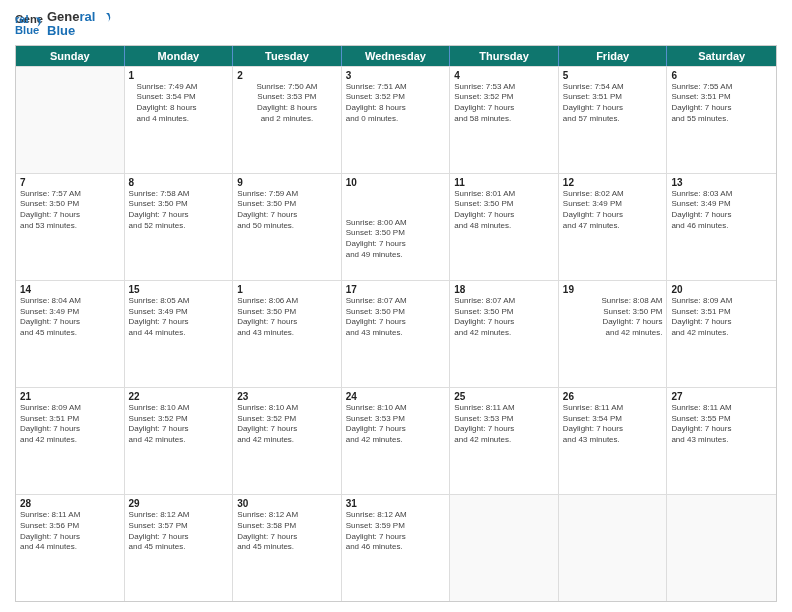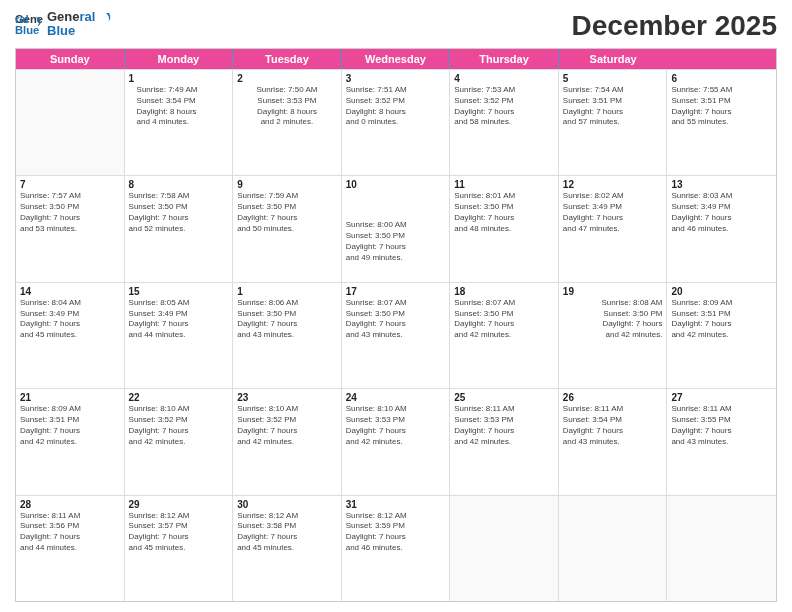--- a/index.html
+++ b/index.html
@@ -118,7 +118,6 @@
       </div>
     </div>
     <div class="title-block">
-      <div class="month-title">December 2025</div>
     </div>
   </div>
 

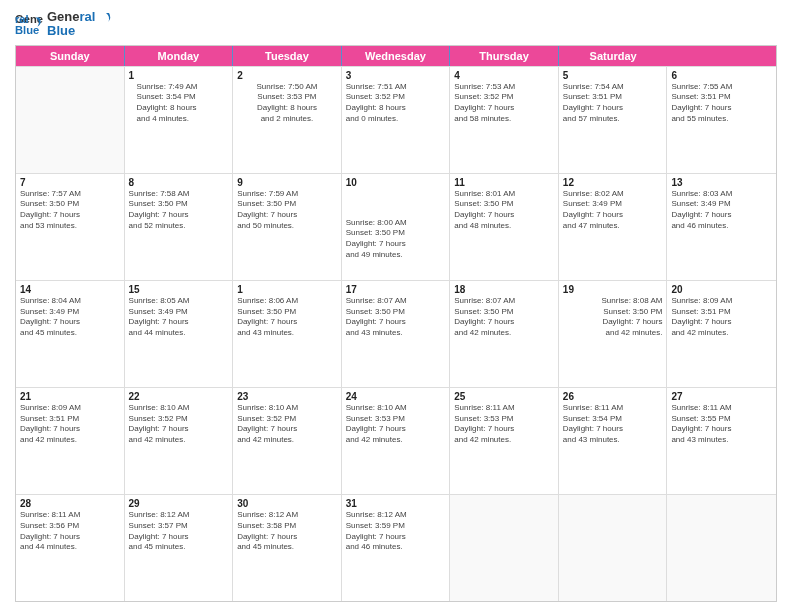--- a/index.html
+++ b/index.html
@@ -53,7 +53,7 @@
     .cal-header {
       display: grid;
       grid-template-columns: repeat(7, 1fr);
-      background: #ec4899;
+      background: #0f766e;
     }
     .cal-header-cell {
       color: #fff;

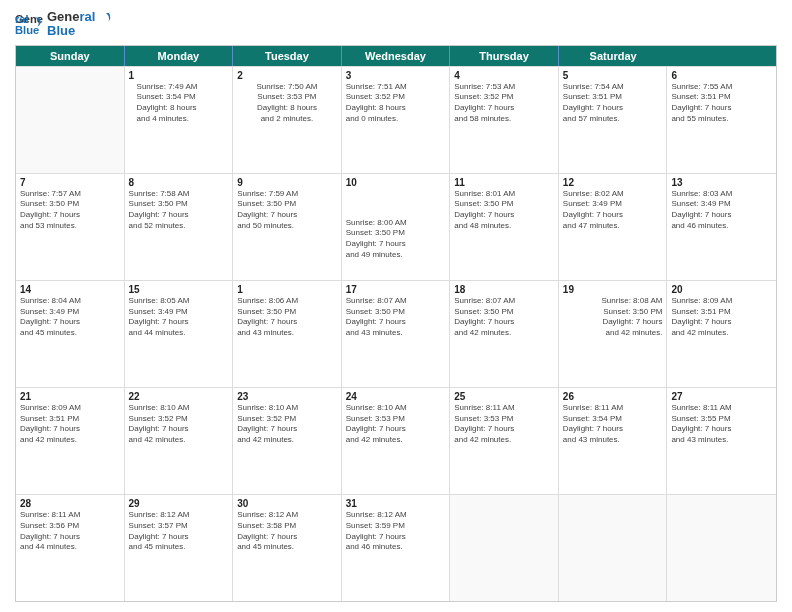--- a/index.html
+++ b/index.html
@@ -128,6 +128,7 @@
         <div class="cal-header-cell">Tuesday</div>
         <div class="cal-header-cell">Wednesday</div>
         <div class="cal-header-cell">Thursday</div>
+        <div class="cal-header-cell">Friday</div>
         <div class="cal-header-cell">Saturday</div>
       </div>
     <div class="cal-body">

